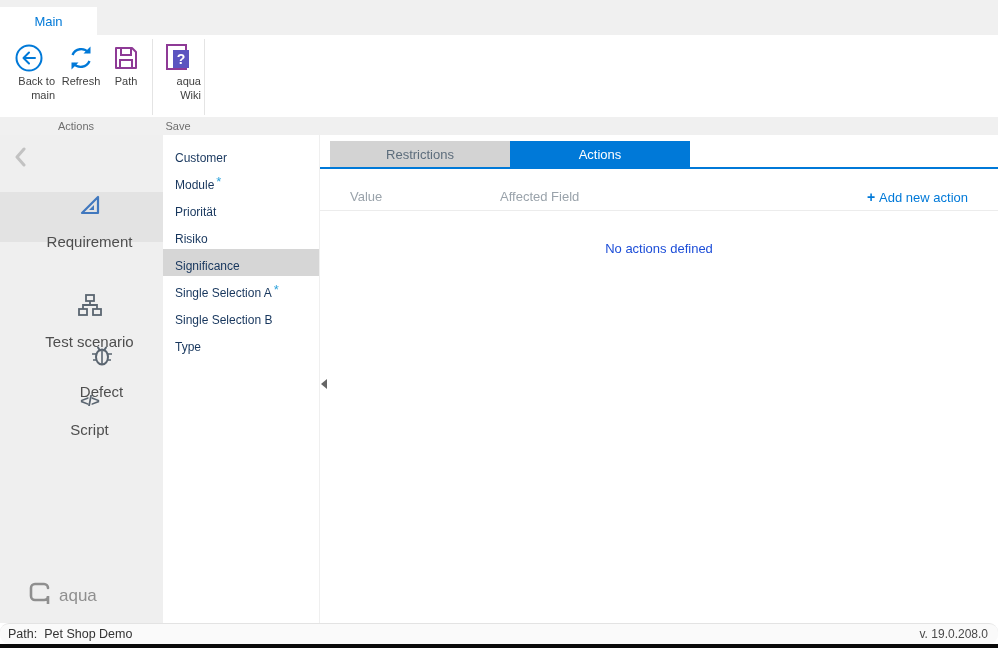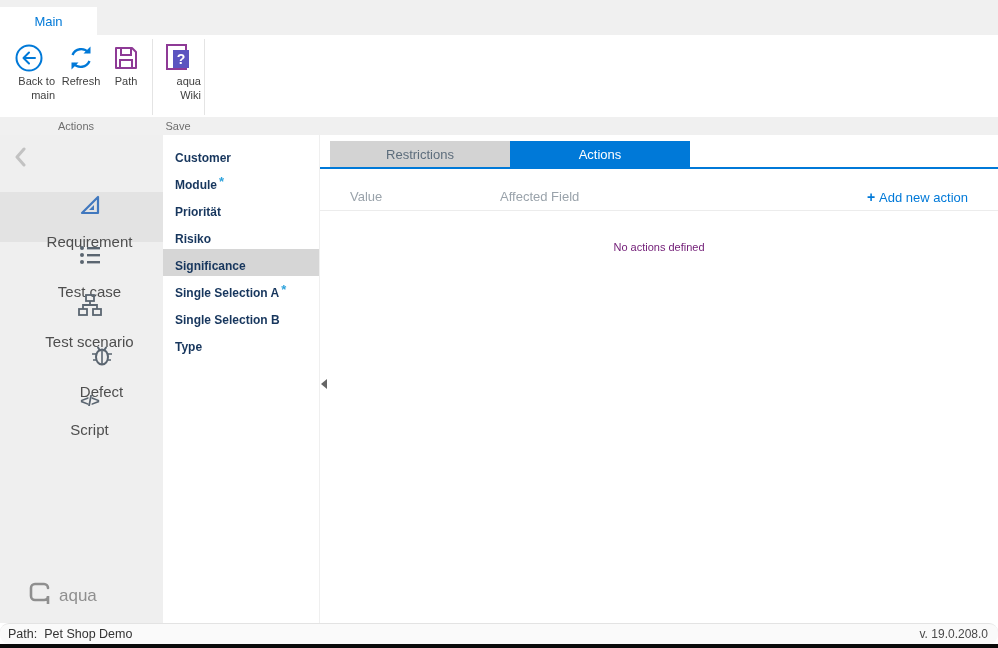--- a/index.html
+++ b/index.html
@@ -48,7 +48,7 @@
 
   
   .fieldlist { position:absolute; left:163px; top:135px; width:157px; height:488px; background:#ffffff; border-right:1px solid #efefef; padding-top:6px; }
-  .field-item { height:27px; line-height:27px; padding-left:12px; font-weight:bold; font-size:12px; color:#17365d; white-space:nowrap; cursor:pointer; }
+  .field-item { height:27px; line-height:27px; padding-left:12px; font-weight:normal; font-size:12px; color:#17365d; white-space:nowrap; cursor:pointer; }
   .field-item.selected { background:#d6d6d6; }
   .req { color:#2fa3dc; margin-left:2px; font-size:13px; vertical-align:3px; }
 

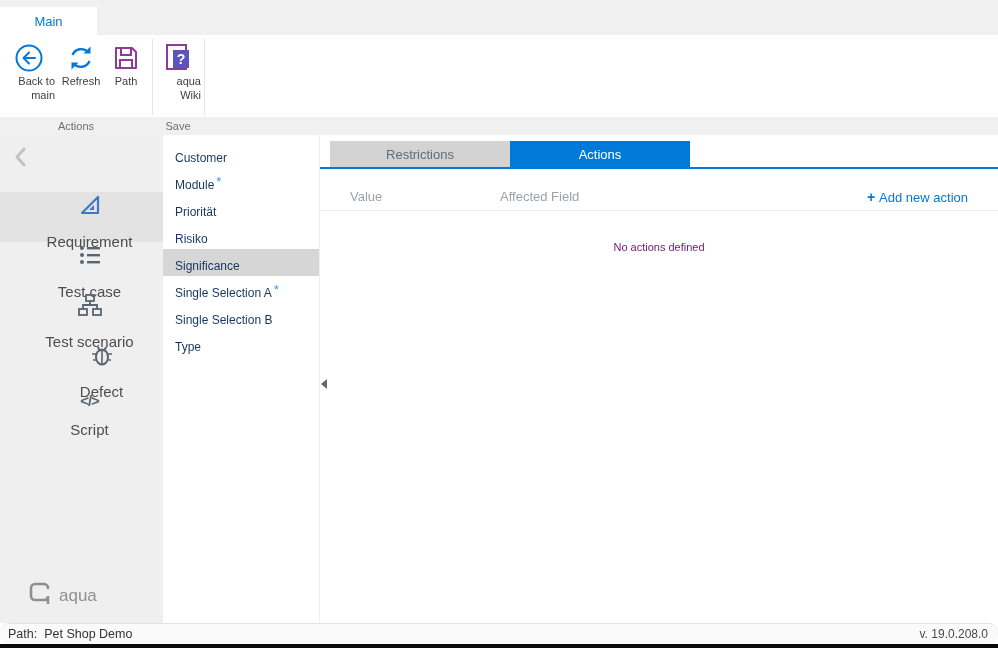--- a/index.html
+++ b/index.html
@@ -67,7 +67,7 @@
   .col-affected { flex:1; font-size:13px; color:#9aa3ab; }
   .add-action { font-size:13px; color:#0079d8; cursor:pointer; white-space:nowrap; }
   .add-action .plus { font-weight:bold; margin-right:4px; font-size:14px; }
-  .empty-msg { position:absolute; left:0; top:106px; width:100%; text-align:center; font-size:11px; color:#701a75; }
+  .empty-msg { position:absolute; left:0; top:106px; width:100%; text-align:center; font-size:13px; color:#1d4ed8; }
   .splitter {
     position:absolute; left:1px; top:244px; width:0; height:0; cursor:pointer;
     border-top:5px solid transparent; border-bottom:5px solid transparent; border-right:6px solid #666666;

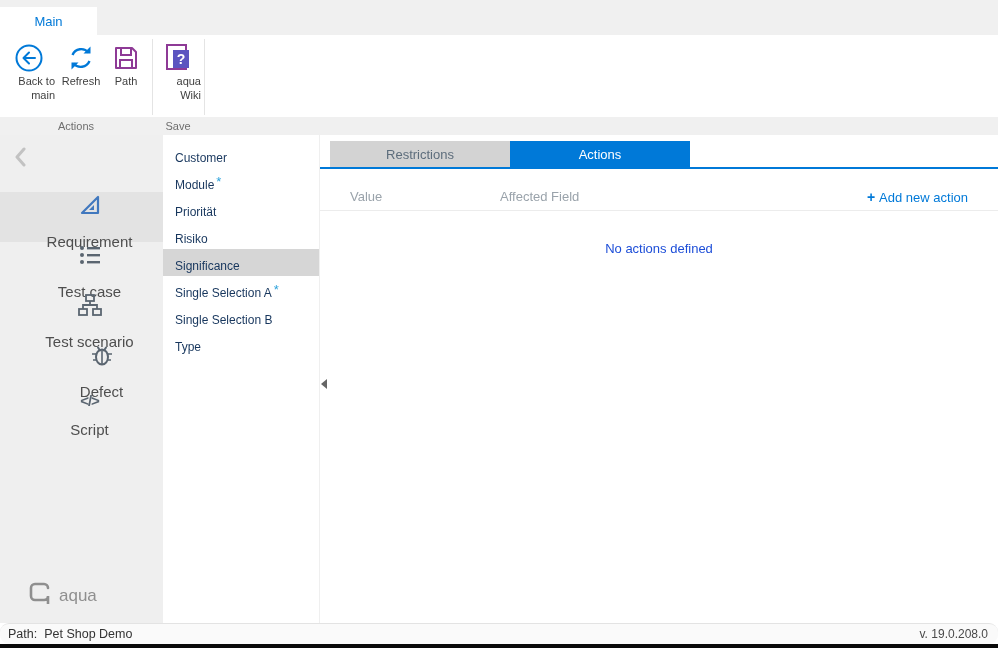--- a/index.html
+++ b/index.html
@@ -161,19 +161,6 @@
       <span>Requirement</span>
     </div>
 
-    <div class="side-item si1">
-      <span>
-        <svg width="26" height="26" viewBox="0 0 26 26">
-          <circle cx="5" cy="6" r="2" fill="#5a6570"></circle>
-            <circle cx="5" cy="13" r="2" fill="#5a6570"></circle>
-            <circle cx="5" cy="20" r="2" fill="#5a6570"></circle>
-          <rect x="10" y="5" width="13" height="2.4" fill="#5a6570"></rect>
-            <rect x="10" y="12" width="13" height="2.4" fill="#5a6570"></rect>
-            <rect x="10" y="19" width="13" height="2.4" fill="#5a6570"></rect>
-        </svg>
-      </span>
-      <span>Test case</span>
-    </div>
 
     <div class="side-item si2">
       <span>

